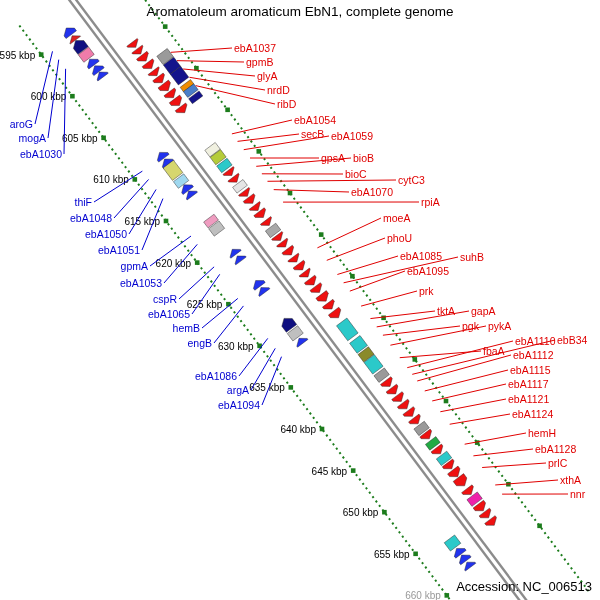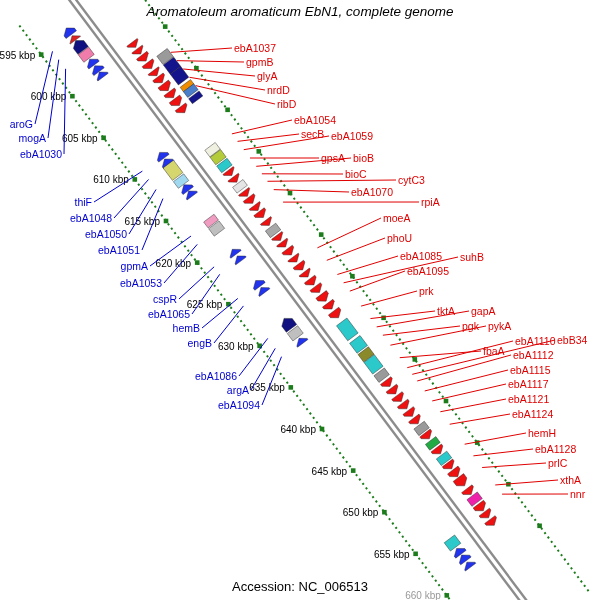--- a/index.html
+++ b/index.html
@@ -6,7 +6,7 @@
   .page{position:relative;width:600px;height:600px;background:#fff;overflow:hidden;
         font-family:"Liberation Sans",sans-serif;}
   .title{position:absolute;top:4px;left:0;width:100%;text-align:center;
-         font-style:italic;font-size:13.5px;color:#000;z-index:5;}
+         font-size:13.5px;color:#000;z-index:5;}
   #genome-svg{position:absolute;top:0;left:0;}
   .footer{position:absolute;bottom:6px;left:0;width:100%;box-sizing:border-box;
           padding:0 8px;display:flex;justify-content:center;

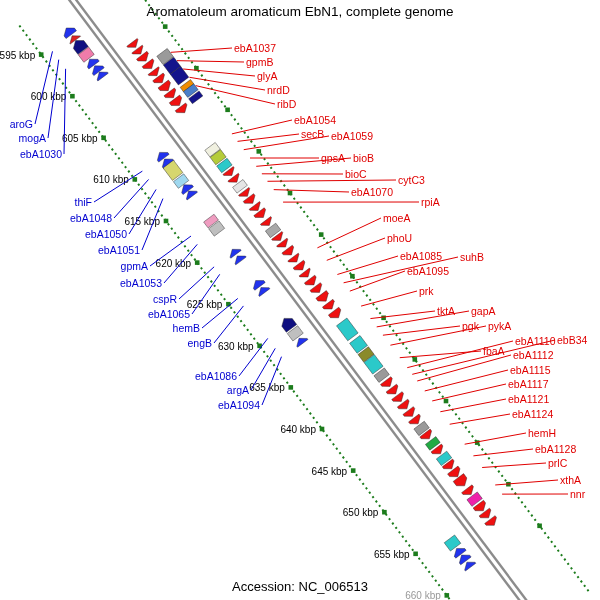--- a/index.html
+++ b/index.html
@@ -9,7 +9,7 @@
          font-size:13.5px;color:#000;z-index:5;}
   #genome-svg{position:absolute;top:0;left:0;}
   .footer{position:absolute;bottom:6px;left:0;width:100%;box-sizing:border-box;
-          padding:0 8px;display:flex;justify-content:center;
+          padding:0 8px;display:flex;justify-content:flex-end;
           font-size:13px;color:#000;z-index:6;}
   text{font-family:"Liberation Sans",sans-serif;}
 </style>

